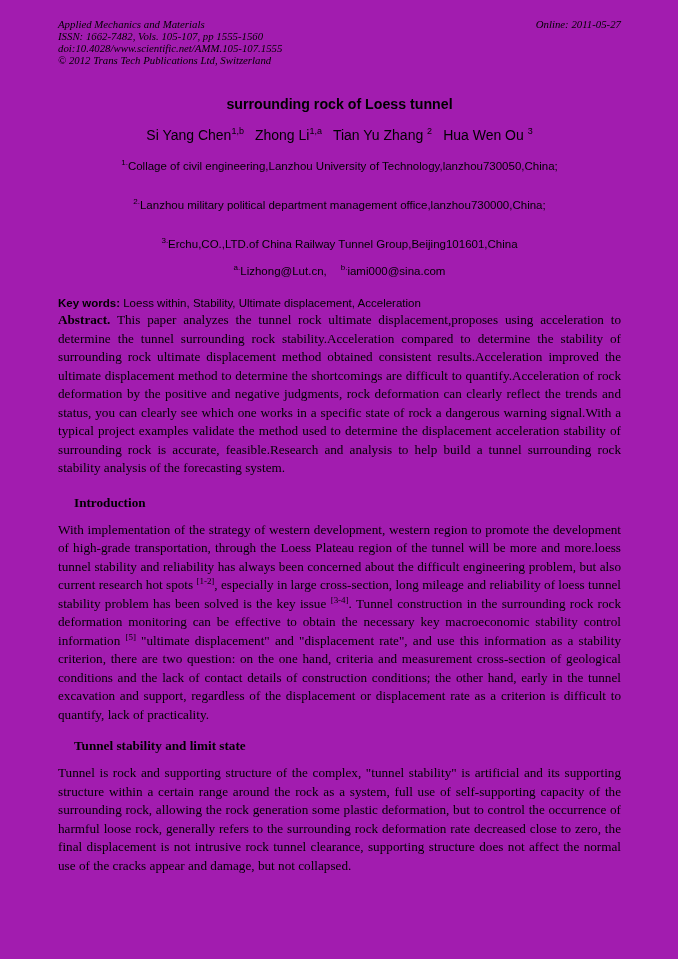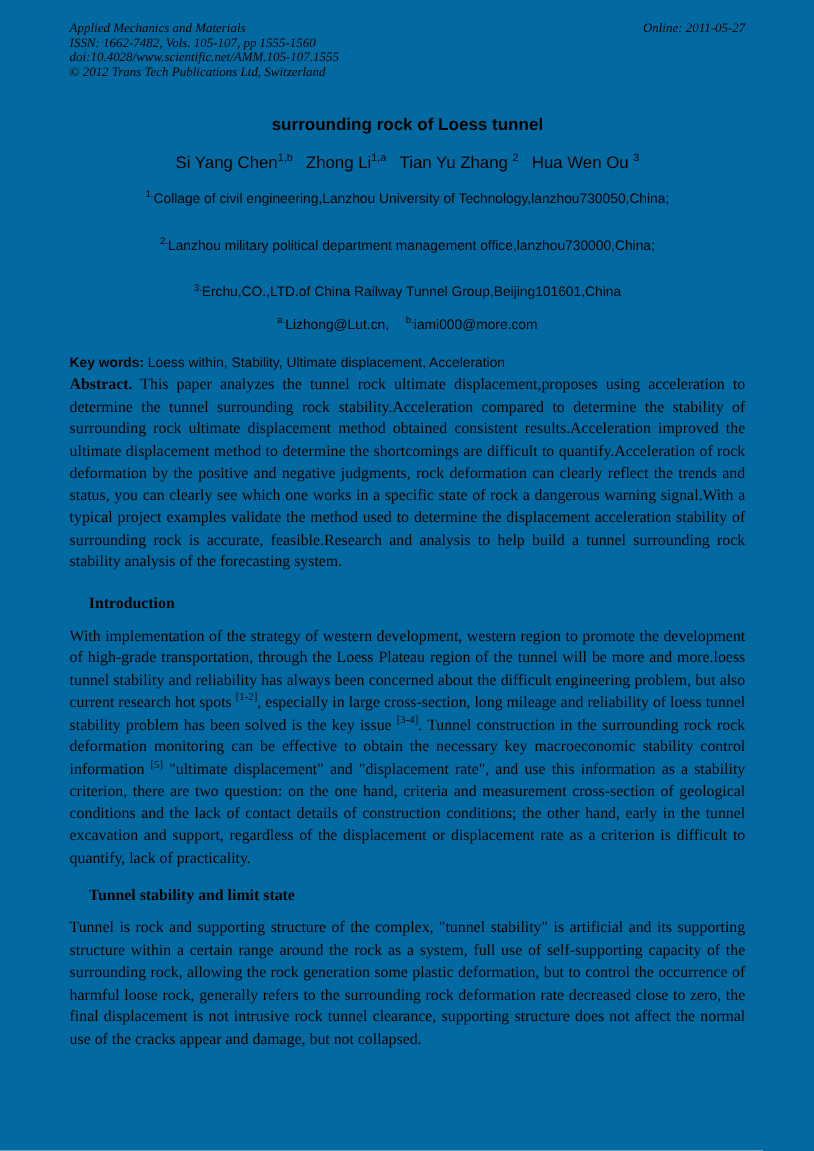--- a/index.html
+++ b/index.html
@@ -12,7 +12,7 @@
     width: 678px;
     height: 959px;
     box-sizing: border-box;
-    background: #0369a1;
+    background: #a21caf;
     color: #000000;
     padding: 18px 57px 0 58px;
     font-family: "Liberation Serif", serif;

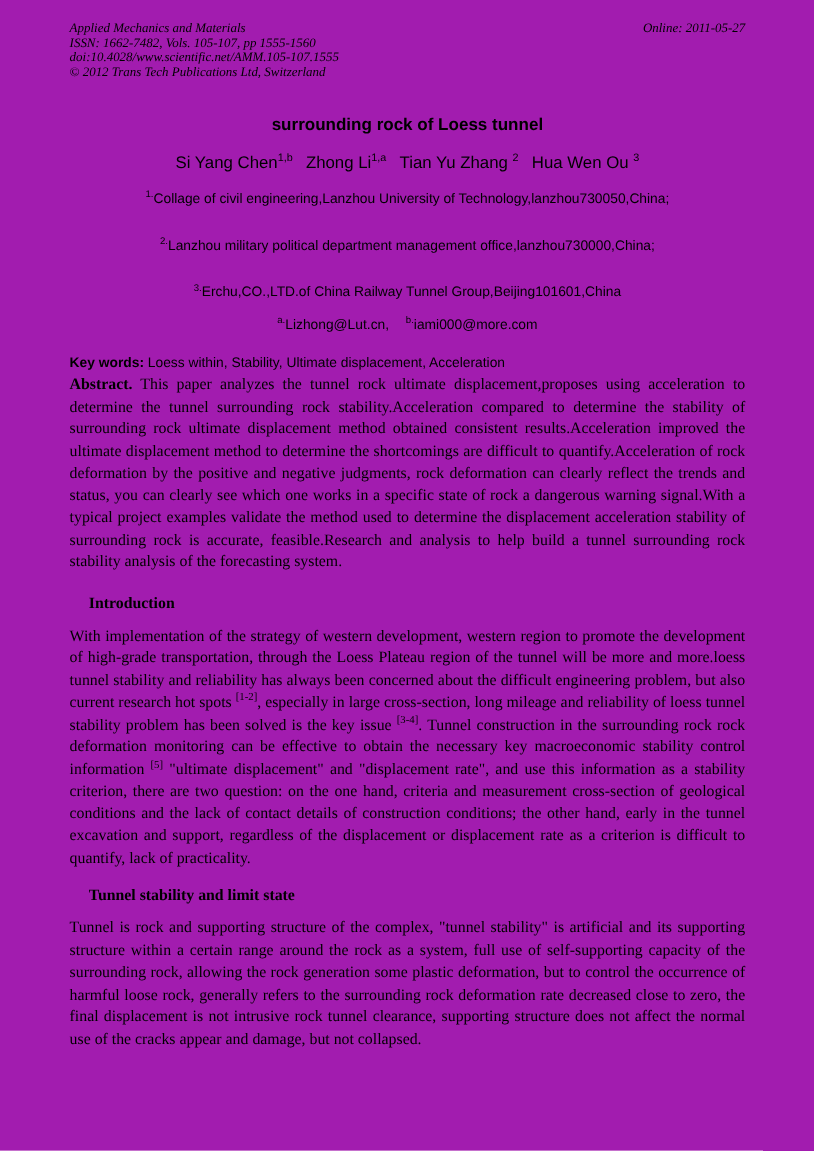--- a/index.html
+++ b/index.html
@@ -146,7 +146,7 @@
   </div>
 
   <div class="emails">
-    <span class="email"><sup>a.</sup><span>Lizhong@Lut.cn,</span></span><span class="email"><sup>b.</sup><span>iami000@more.com</span></span>
+    <span class="email"><sup>a.</sup><span>Lizhong@Lut.cn,</span></span><span class="email"><sup>b.</sup><span>iami000@sina.com</span></span>
   </div>
 
   <p class="keywords"><b>Key words:</b> <span>Loess within, Stability, Ultimate displacement, Acceleration</span></p>

